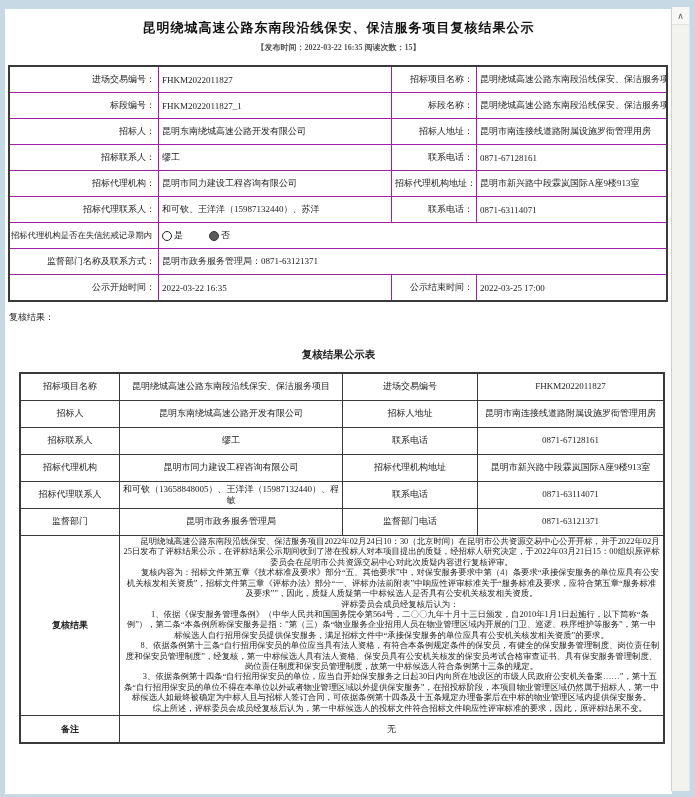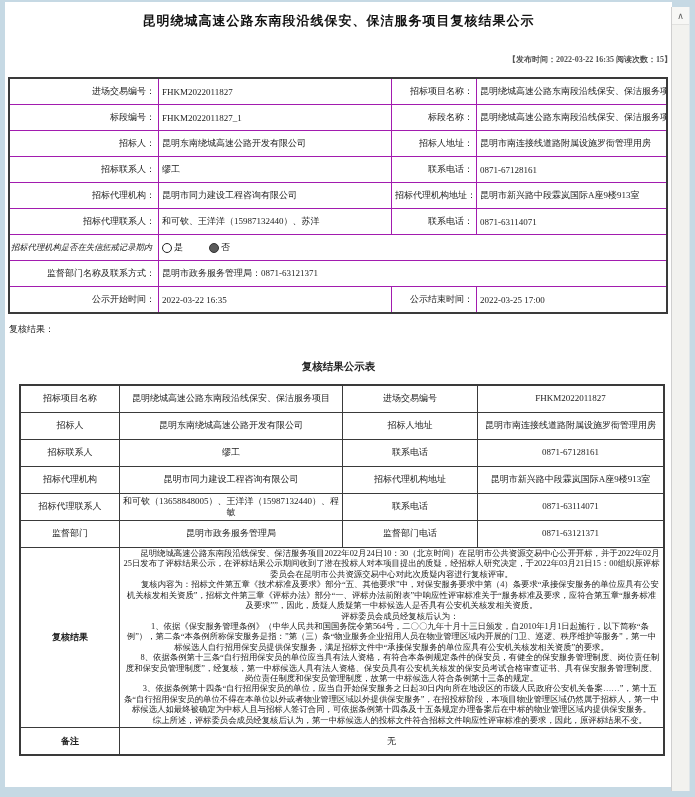--- a/index.html
+++ b/index.html
@@ -10,7 +10,7 @@
     color:#222;
   }
   .page{
-    position:absolute;left:5px;top:2px;width:667px;height:785px;
+    position:absolute;left:5px;top:9px;width:667px;height:785px;
     background:#ffffff;overflow:hidden;
   }
   .doc-title{

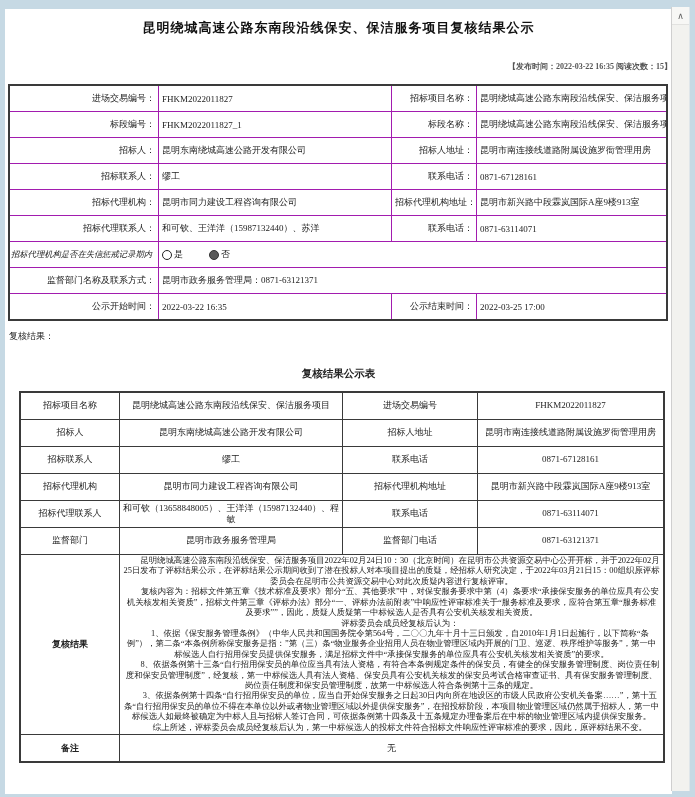--- a/index.html
+++ b/index.html
@@ -18,7 +18,7 @@
     font-size:13px;letter-spacing:1px;color:#111;
   }
   .doc-meta{
-    text-align:right;font-size:8px;color:#555;margin-top:24px;font-weight:bold;
+    text-align:center;font-size:8px;color:#555;margin-top:5px;font-weight:bold;
   }
   table{border-collapse:collapse;table-layout:fixed;}
   .t1{margin:12px 0 0 3px;width:660px;border:2px solid #3a3a3a;}

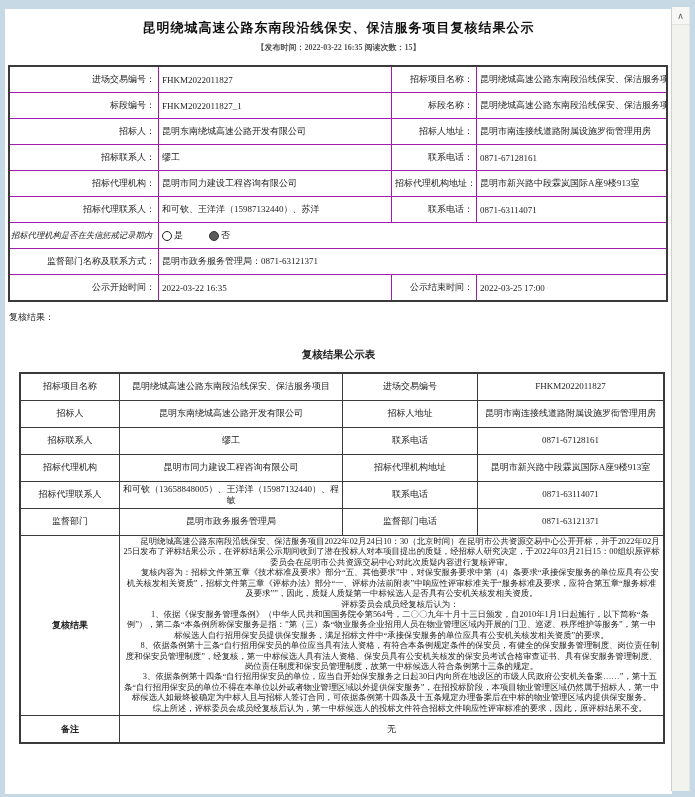--- a/index.html
+++ b/index.html
@@ -30,7 +30,7 @@
   .t1 .val1{width:226px;text-align:left;}
   .t1 .lbl2{text-align:right;width:78px;}
   .t1 .val2{text-align:left;}
-  .t1 .lbl-long{text-align:left;font-size:8.3px;padding:0 1px;font-style:italic;}
+  .t1 .lbl-long{text-align:left;font-size:8.3px;padding:0 1px;}
   .radio-group{display:flex;align-items:center;gap:26px;}
   .radio-opt{display:flex;align-items:center;gap:2px;}
   .radio{

